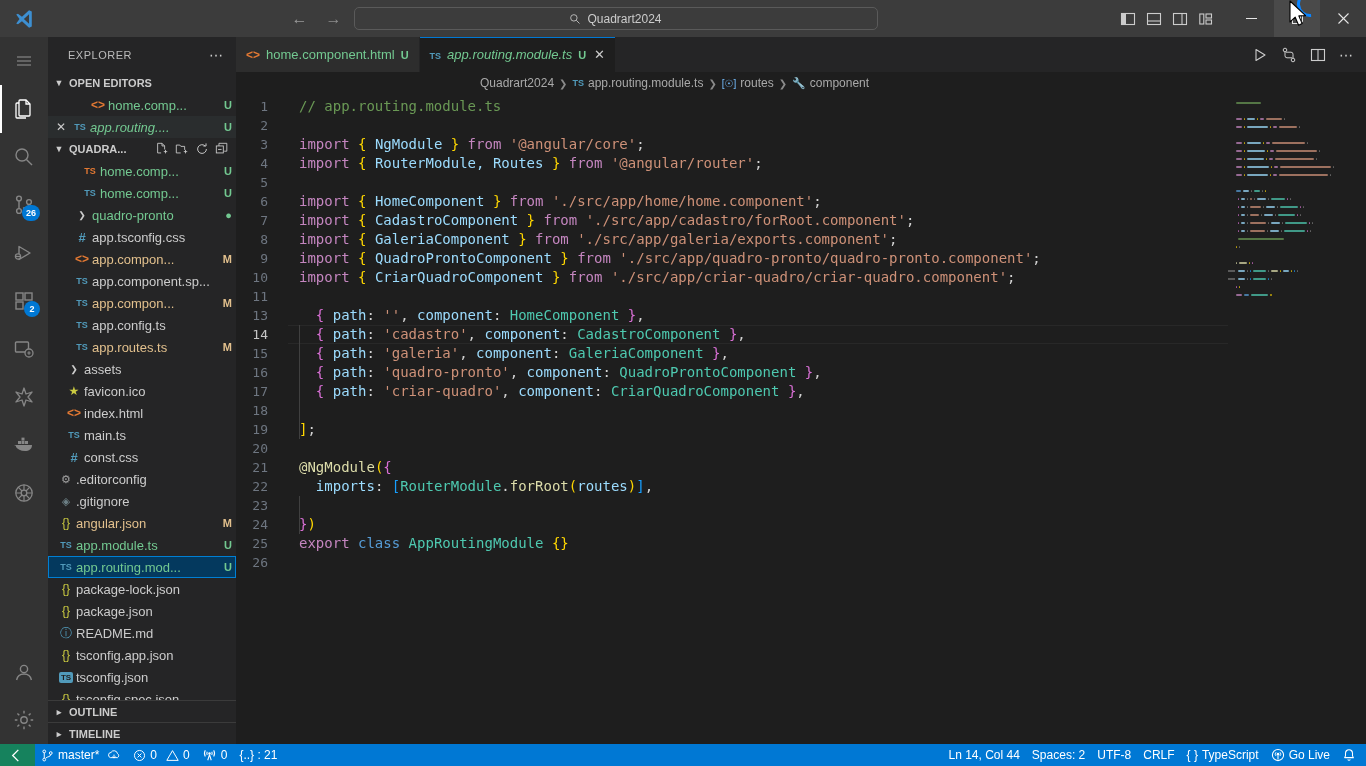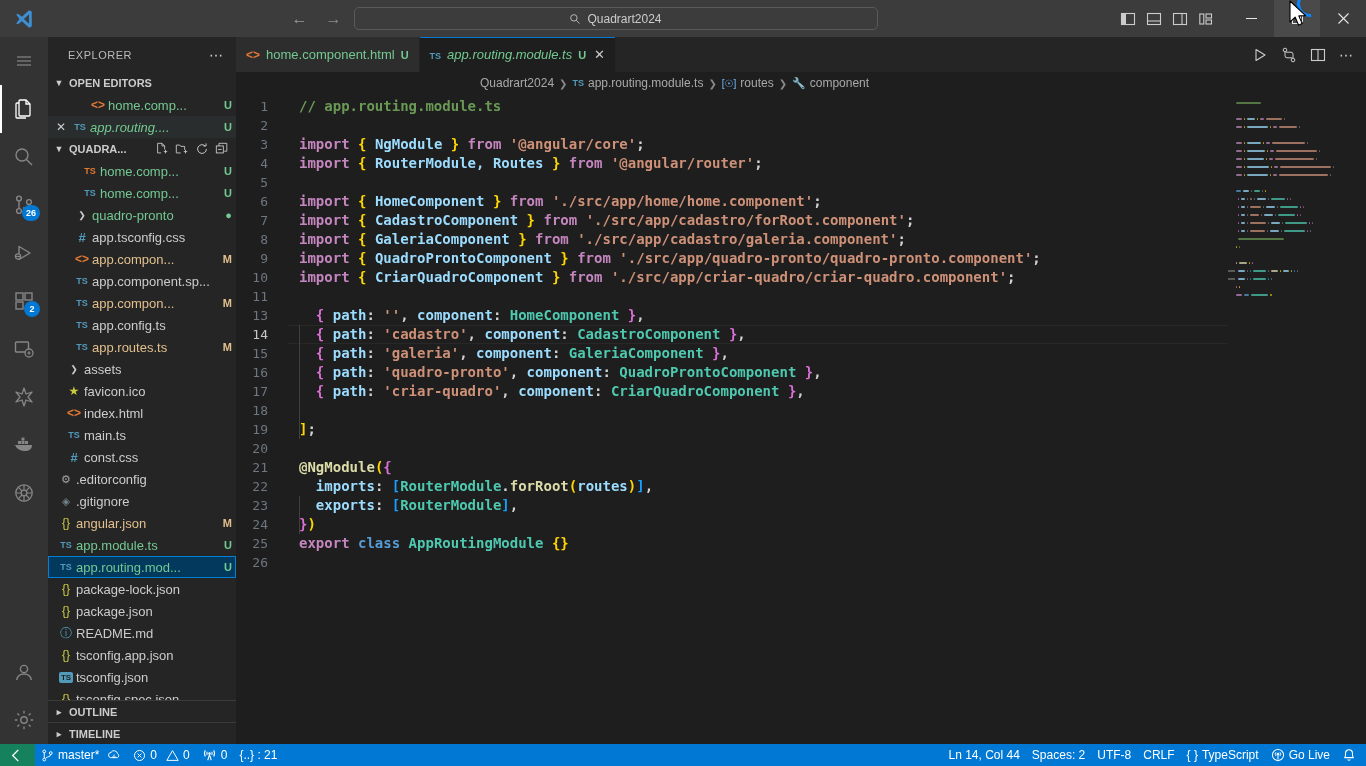--- a/index.html
+++ b/index.html
@@ -156,7 +156,7 @@
     color: #6e7681; font-size: 13px; line-height: 19px;
   }
   .cline.cur .lnum { color: #c6c6c6; }
-  .ctext { padding-left: 11px; color: #d4d4d4; font-weight: bold; }
+  .ctext { padding-left: 11px; color: #d4d4d4; }
   .cline.cur::after {
     content: ""; position: absolute; left: 52px; right: 0; top: 0; bottom: 0;
     border-top: 1px solid #282828; border-bottom: 1px solid #282828; pointer-events: none;

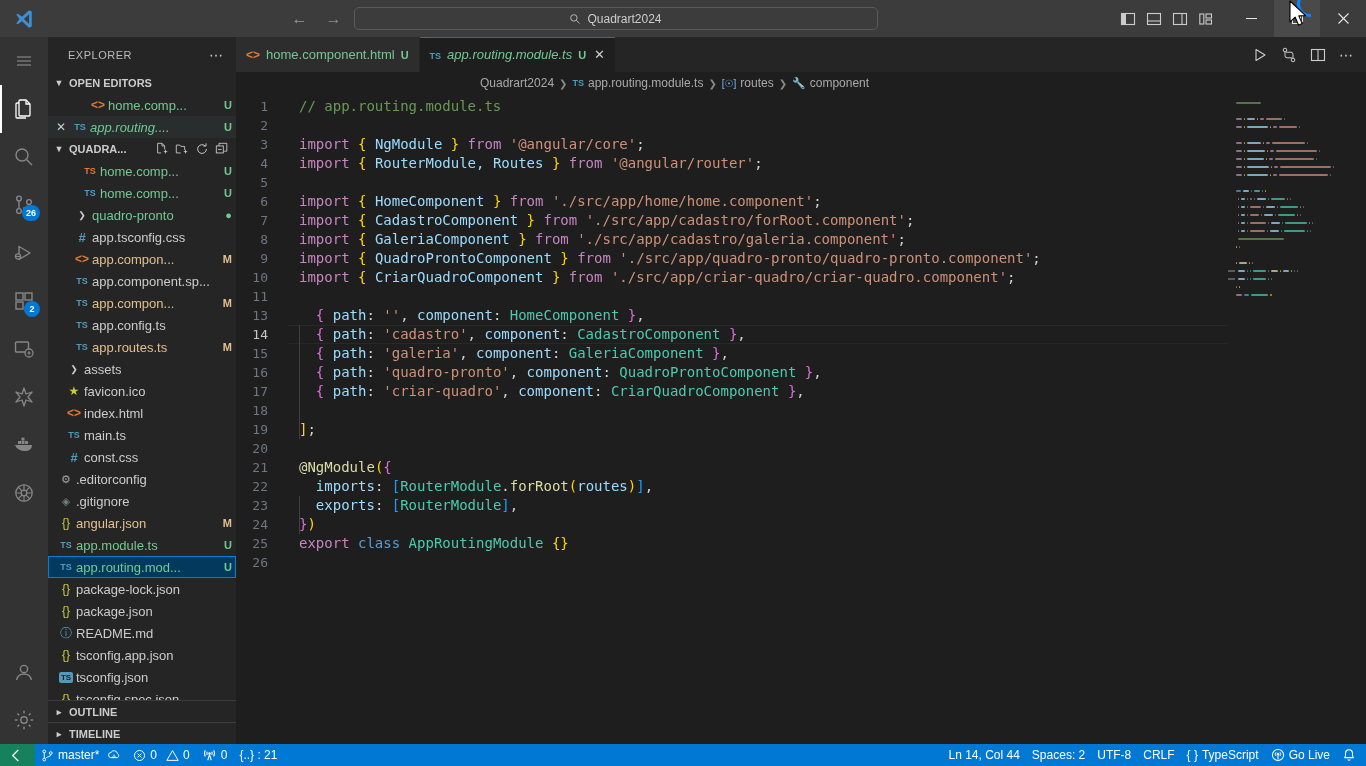--- a/index.html
+++ b/index.html
@@ -669,7 +669,7 @@
             <div class="cline"><span class="lnum">5</span><span class="ctext"></span></div>
             <div class="cline"><span class="lnum">6</span><span class="ctext"><span class="t-kw">import </span><span class="t-b1">{</span><span class="t-var"> HomeComponent </span><span class="t-b1">}</span><span class="t-kw"> from </span><span class="t-str">'./src/app/home/home.component'</span><span class="t-pun">;</span></span></div>
             <div class="cline"><span class="lnum">7</span><span class="ctext"><span class="t-kw">import </span><span class="t-b1">{</span><span class="t-var"> CadastroComponent </span><span class="t-b1">}</span><span class="t-kw"> from </span><span class="t-str">'./src/app/cadastro/forRoot.component'</span><span class="t-pun">;</span></span></div>
-            <div class="cline"><span class="lnum">8</span><span class="ctext"><span class="t-kw">import </span><span class="t-b1">{</span><span class="t-var"> GaleriaComponent </span><span class="t-b1">}</span><span class="t-kw"> from </span><span class="t-str">'./src/app/cadastro/galeria.component'</span><span class="t-pun">;</span></span></div>
+            <div class="cline"><span class="lnum">8</span><span class="ctext"><span class="t-kw">import </span><span class="t-b1">{</span><span class="t-var"> GaleriaComponent </span><span class="t-b1">}</span><span class="t-kw"> from </span><span class="t-str">'./src/app/galeria/exports.component'</span><span class="t-pun">;</span></span></div>
             <div class="cline"><span class="lnum">9</span><span class="ctext"><span class="t-kw">import </span><span class="t-b1">{</span><span class="t-var"> QuadroProntoComponent </span><span class="t-b1">}</span><span class="t-kw"> from </span><span class="t-str">'./src/app/quadro-pronto/quadro-pronto.component'</span><span class="t-pun">;</span></span></div>
             <div class="cline"><span class="lnum">10</span><span class="ctext"><span class="t-kw">import </span><span class="t-b1">{</span><span class="t-var"> CriarQuadroComponent </span><span class="t-b1">}</span><span class="t-kw"> from </span><span class="t-str">'./src/app/criar-quadro/criar-quadro.component'</span><span class="t-pun">;</span></span></div>
             <div class="cline"><span class="lnum">11</span><span class="ctext"></span></div>

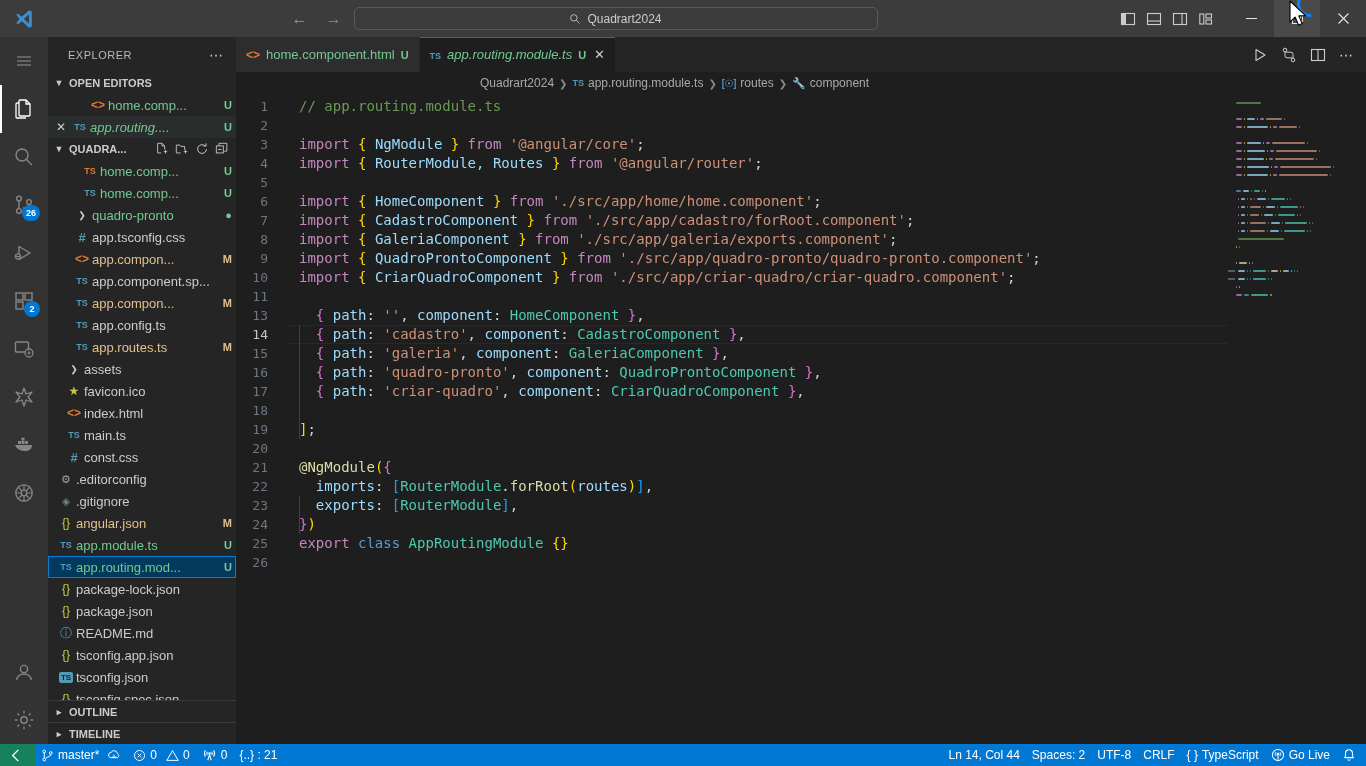--- a/index.html
+++ b/index.html
@@ -683,7 +683,7 @@
             <div class="cline"><span class="lnum">20</span><span class="ctext"></span></div>
             <div class="cline"><span class="lnum">21</span><span class="ctext"><span class="t-fn">@</span><span class="t-fn">NgModule</span><span class="t-b1">(</span><span class="t-b2">{</span></span></div>
             <div class="cline"><span class="lnum">22</span><span class="ctext"><span class="t-pun">  </span><span class="t-var">imports</span><span class="t-pun">: </span><span class="t-b3">[</span><span class="t-type">RouterModule</span><span class="t-pun">.</span><span class="t-fn">forRoot</span><span class="t-b1">(</span><span class="t-var">routes</span><span class="t-b1">)</span><span class="t-b3">]</span><span class="t-pun">,</span></span></div>
-            <div class="cline"><span class="lnum">23</span><span class="ctext"><span class="t-pun">  </span><span class="t-var">exports</span><span class="t-pun">: </span><span class="t-b3">[</span><span class="t-type">RouterModule</span><span class="t-b3">]</span><span class="t-pun">,</span></span></div>
+            <div class="cline"><span class="lnum">23</span></div>
             <div class="cline"><span class="lnum">24</span><span class="ctext"><span class="t-b2">}</span><span class="t-b1">)</span></span></div>
             <div class="cline"><span class="lnum">25</span><span class="ctext"><span class="t-kw">export </span><span class="t-kw2">class </span><span class="t-type">AppRoutingModule</span><span class="t-pun"> </span><span class="t-b1">{}</span></span></div>
             <div class="cline"><span class="lnum">26</span><span class="ctext"></span></div>

